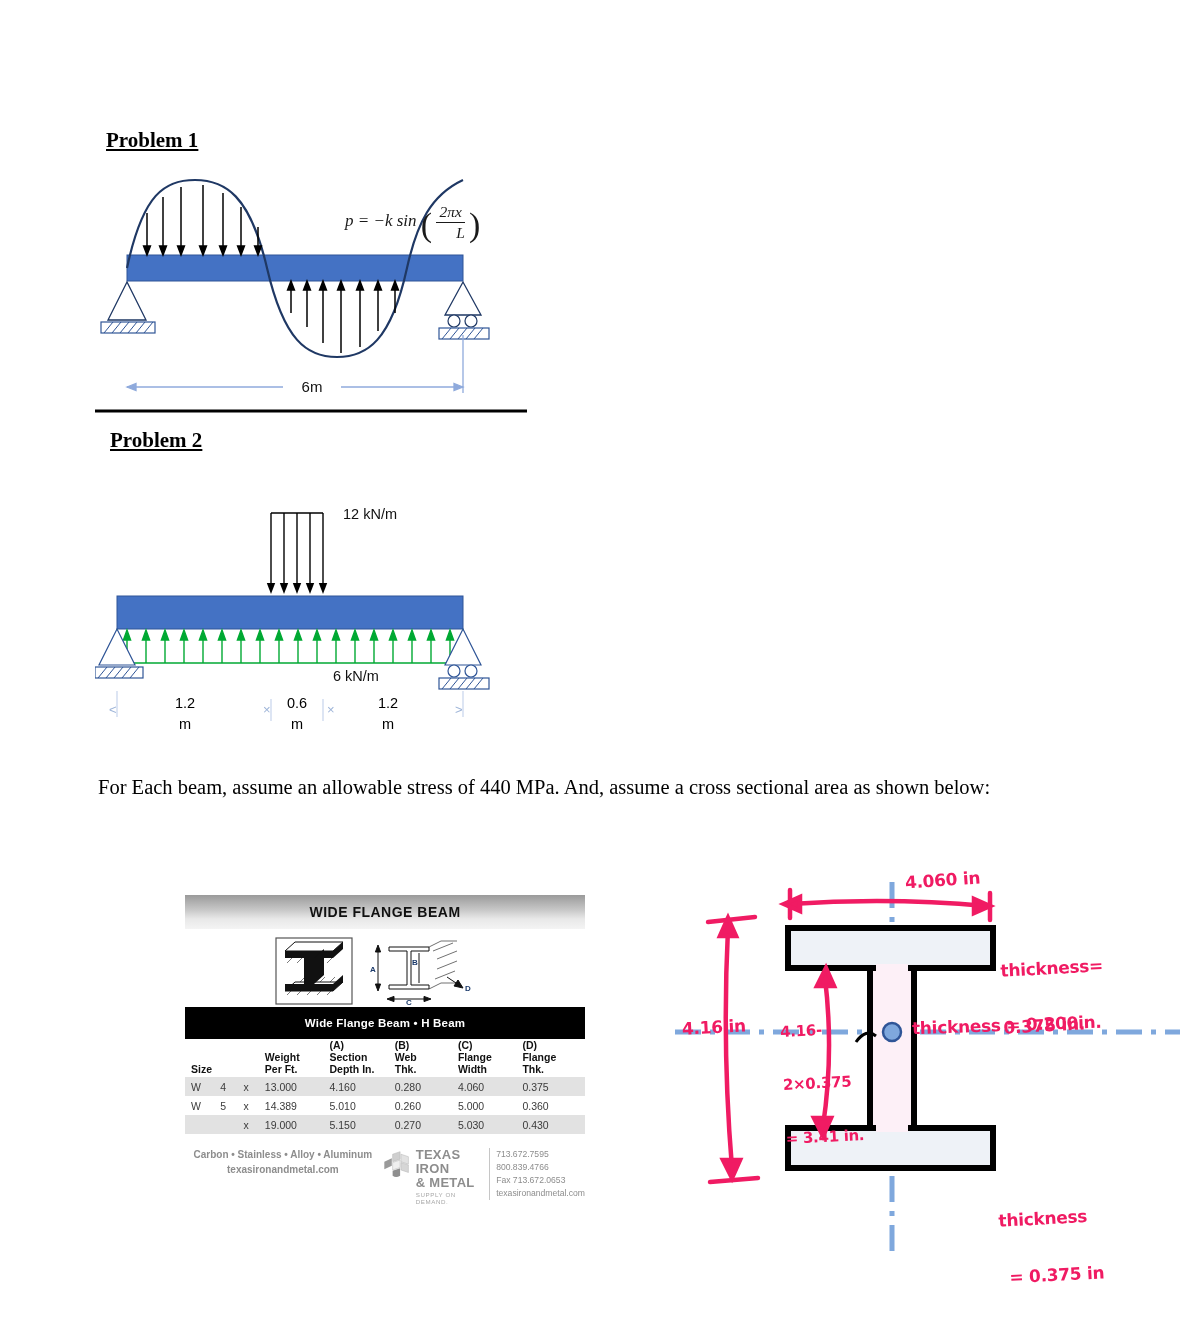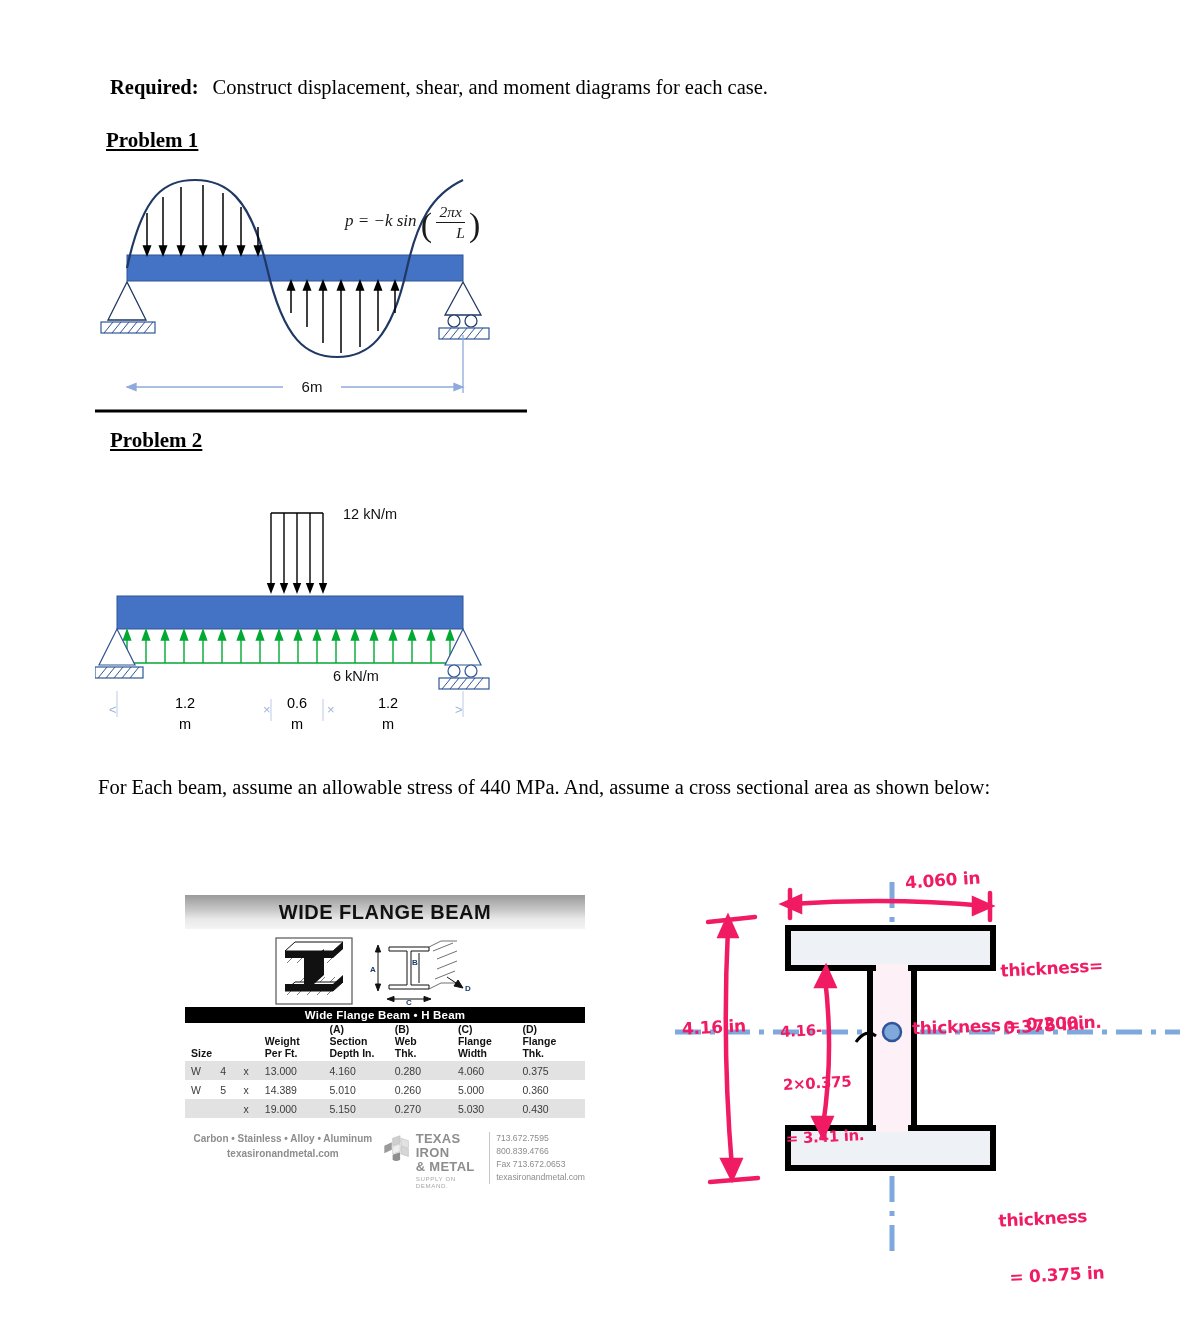--- a/index.html
+++ b/index.html
@@ -53,10 +53,6 @@
 <div class="page">
 
 
-  <div class="prose" style="left:110px;top:72px;">
-    <b>Required:</b>
-    <span style="display:inline-block;width:9px"></span><span>Construct displacement, shear, and moment diagrams for each case.</span>
-  </div>
 
   <div class="hdg" style="left:106px;top:128px;">Problem 1</div>
 

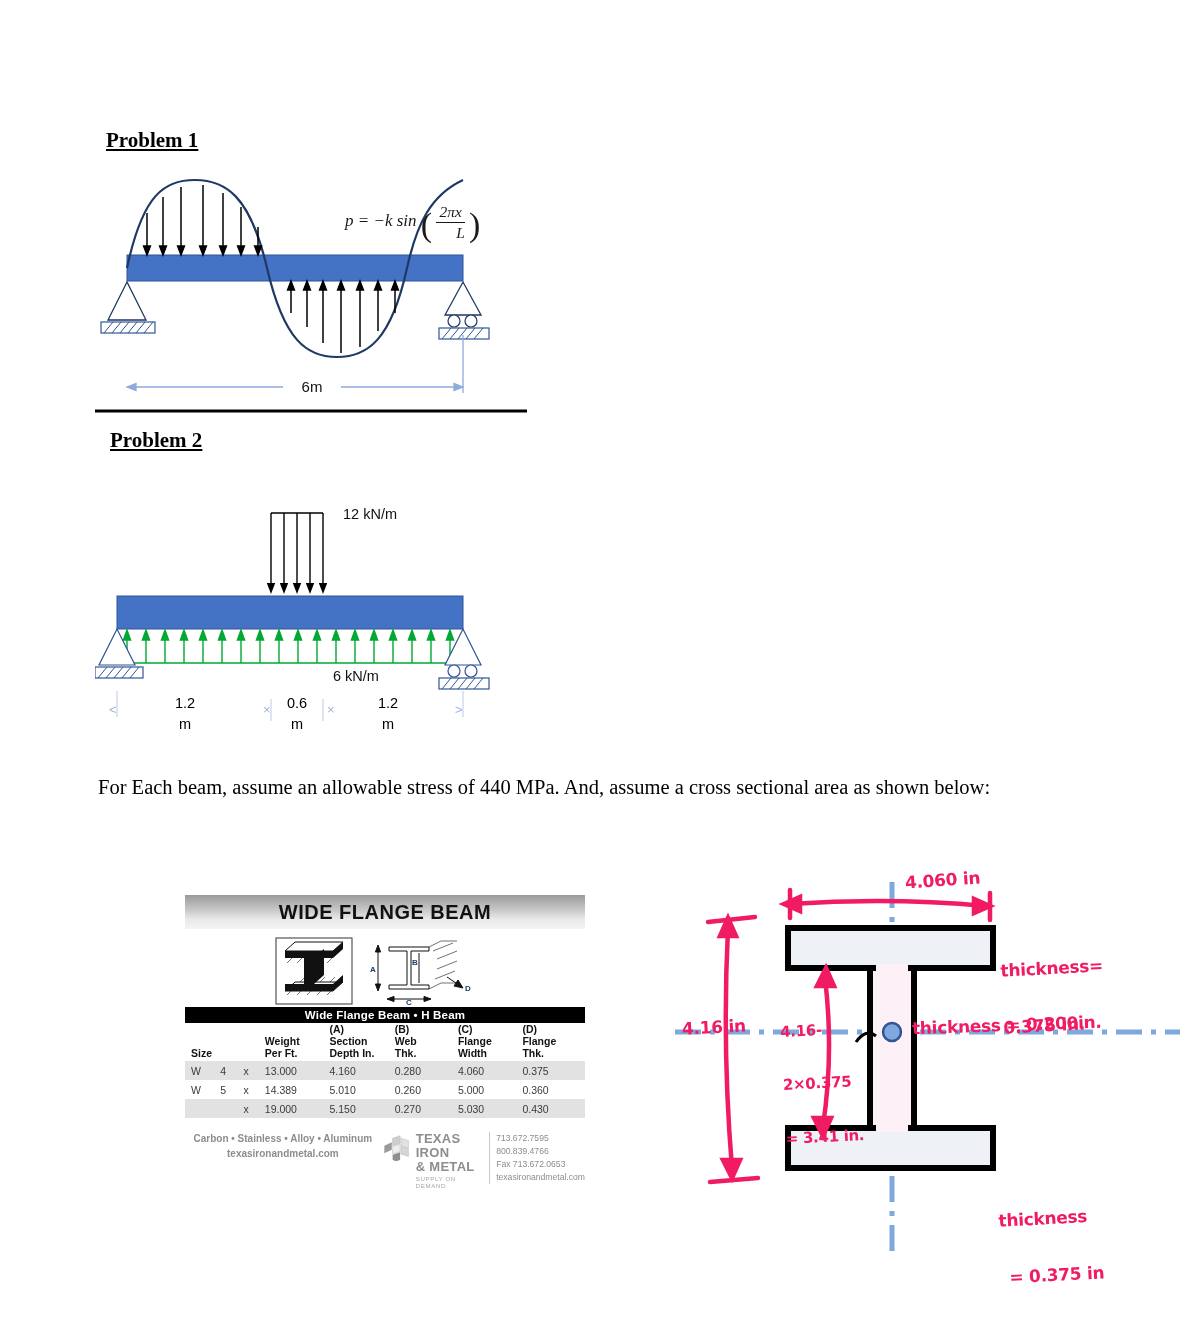--- a/index.html
+++ b/index.html
@@ -20,7 +20,7 @@
   .card{position:absolute;left:185px;top:895px;width:400px;}
   .card-title{height:34px;display:flex;align-items:center;justify-content:center;
     background:linear-gradient(to bottom,#9a9a9a 0%,#c9c9c9 45%,#e8e8e8 70%,#f4f4f4 100%);
-    font-family:"Liberation Sans",sans-serif;font-weight:bold;font-size:20px;letter-spacing:.5px;color:#111;}
+    font-family:"Liberation Sans",sans-serif;font-weight:bold;font-size:14px;letter-spacing:.5px;color:#111;}
   .icons{height:78px;position:relative;background:#fff;}
   .blackbar{height:16px;background:#000;color:#fff;display:flex;align-items:center;justify-content:center;
     font-family:"Liberation Sans",sans-serif;font-weight:bold;font-size:11.5px;letter-spacing:.2px;}

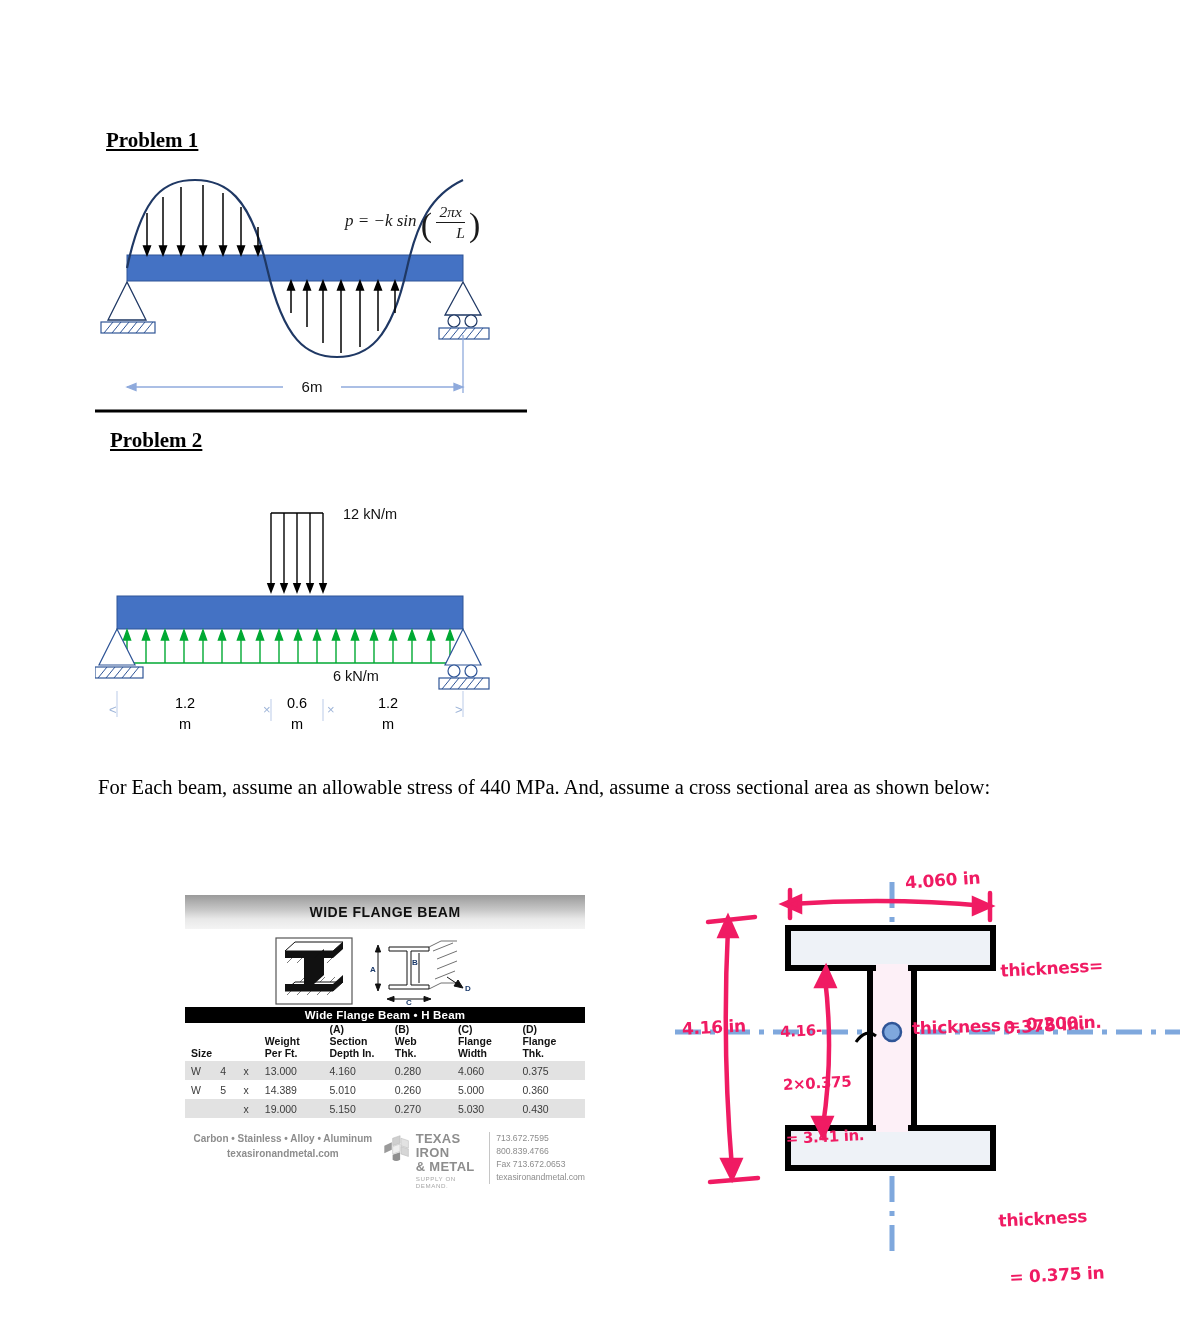--- a/index.html
+++ b/index.html
@@ -22,7 +22,7 @@
     background:linear-gradient(to bottom,#9a9a9a 0%,#c9c9c9 45%,#e8e8e8 70%,#f4f4f4 100%);
     font-family:"Liberation Sans",sans-serif;font-weight:bold;font-size:14px;letter-spacing:.5px;color:#111;}
   .icons{height:78px;position:relative;background:#fff;}
-  .blackbar{height:16px;background:#000;color:#fff;display:flex;align-items:center;justify-content:center;
+  .blackbar{height:32px;background:#000;color:#fff;display:flex;align-items:center;justify-content:center;
     font-family:"Liberation Sans",sans-serif;font-weight:bold;font-size:11.5px;letter-spacing:.2px;}
   table.wf{border-collapse:collapse;width:400px;font-family:"Liberation Sans",sans-serif;}
   table.wf th{font-size:10.5px;font-weight:bold;color:#111;text-align:left;vertical-align:bottom;

